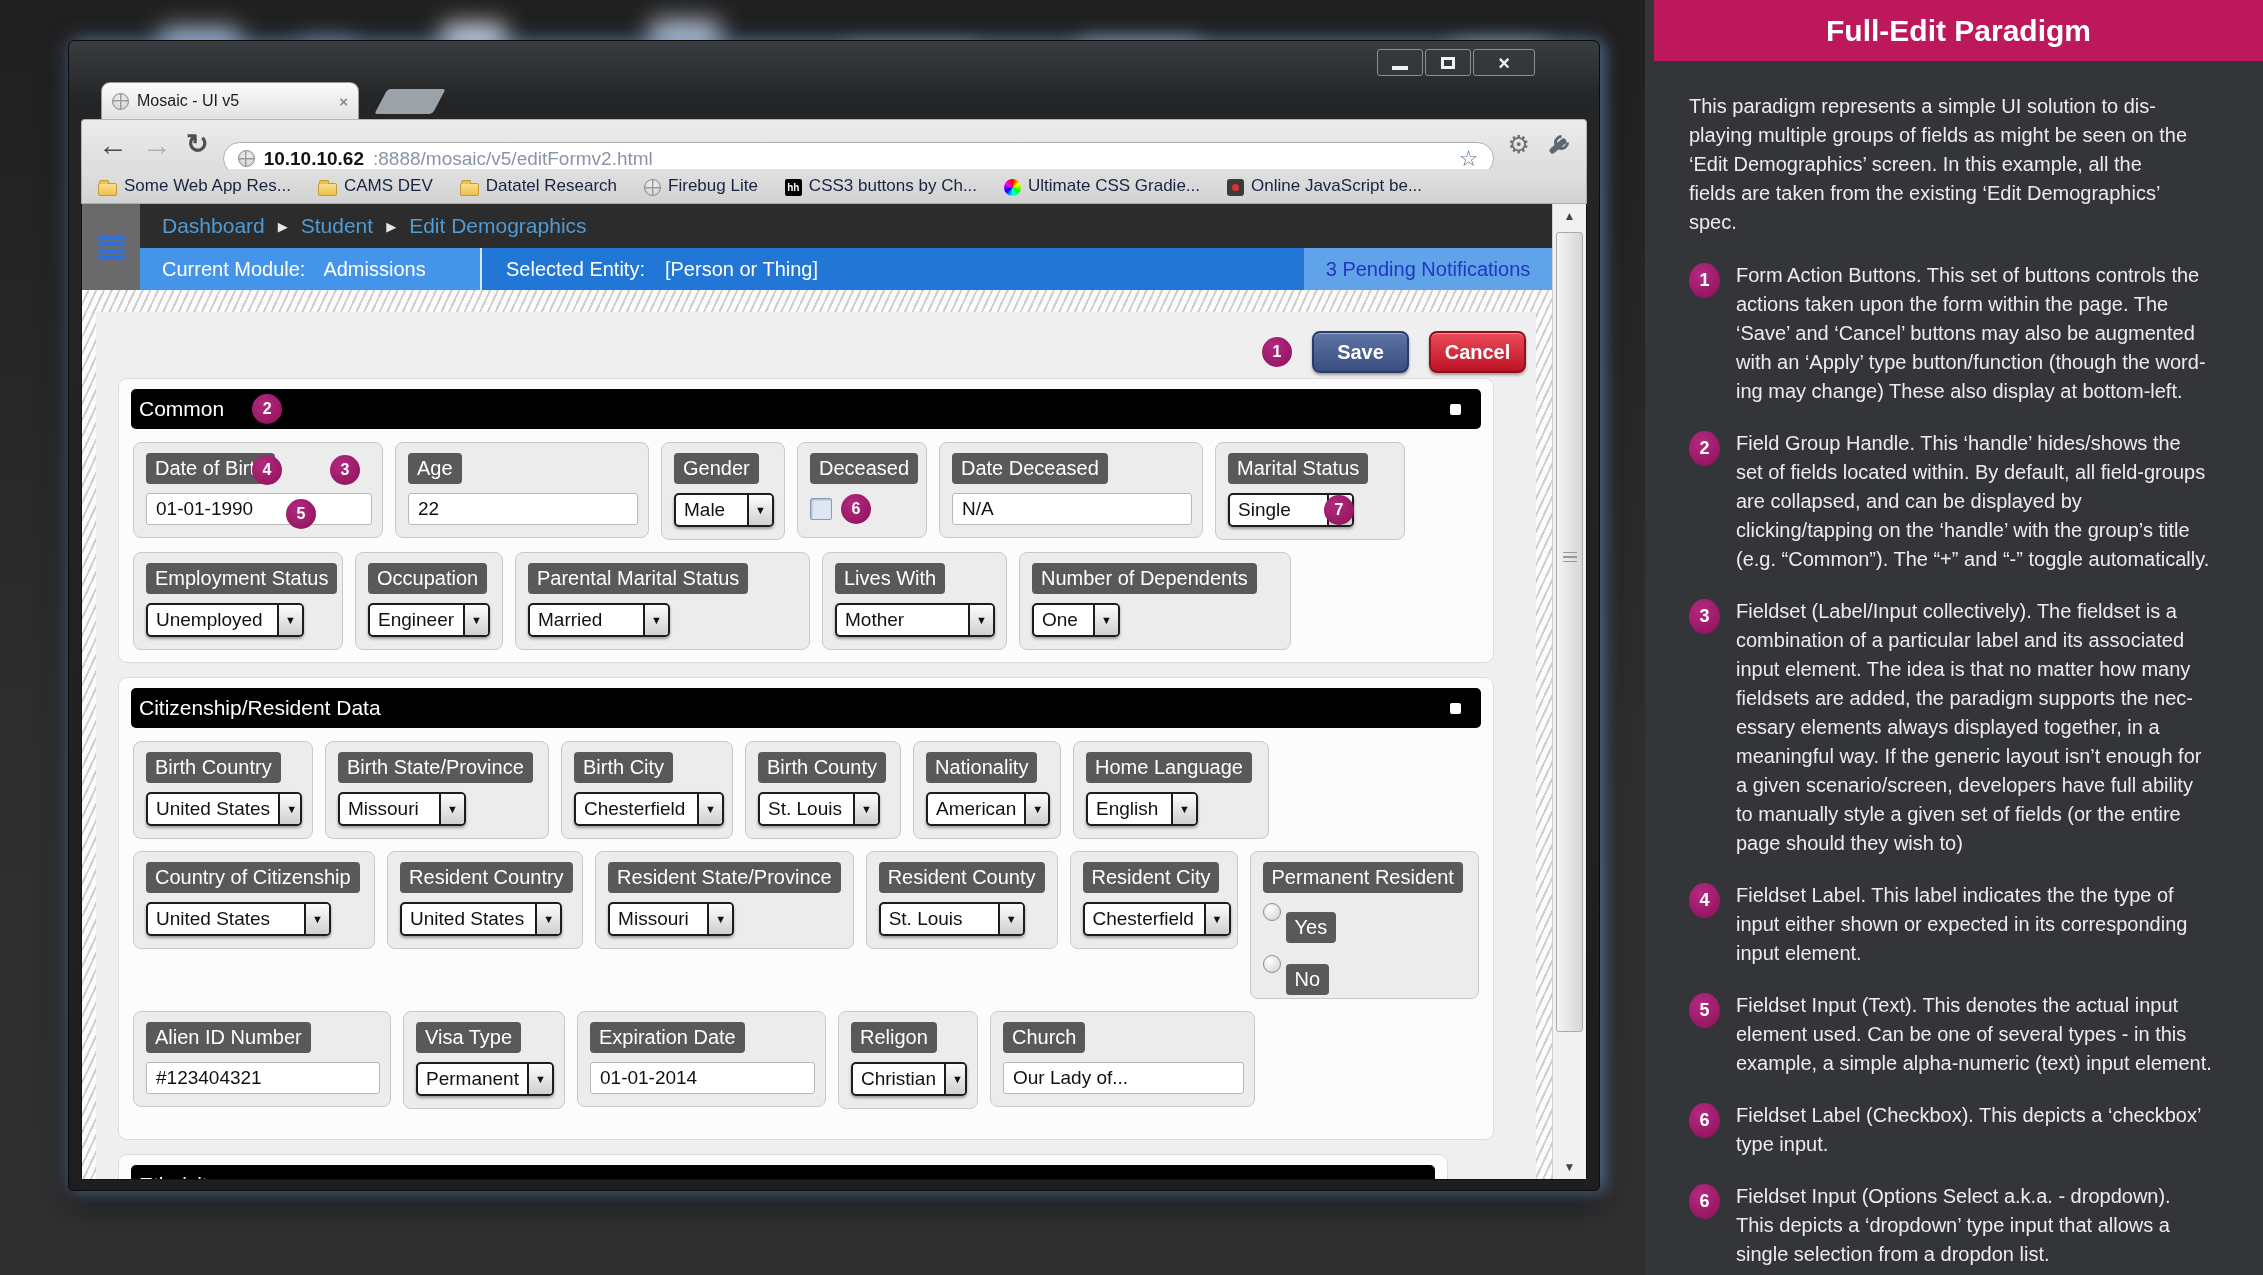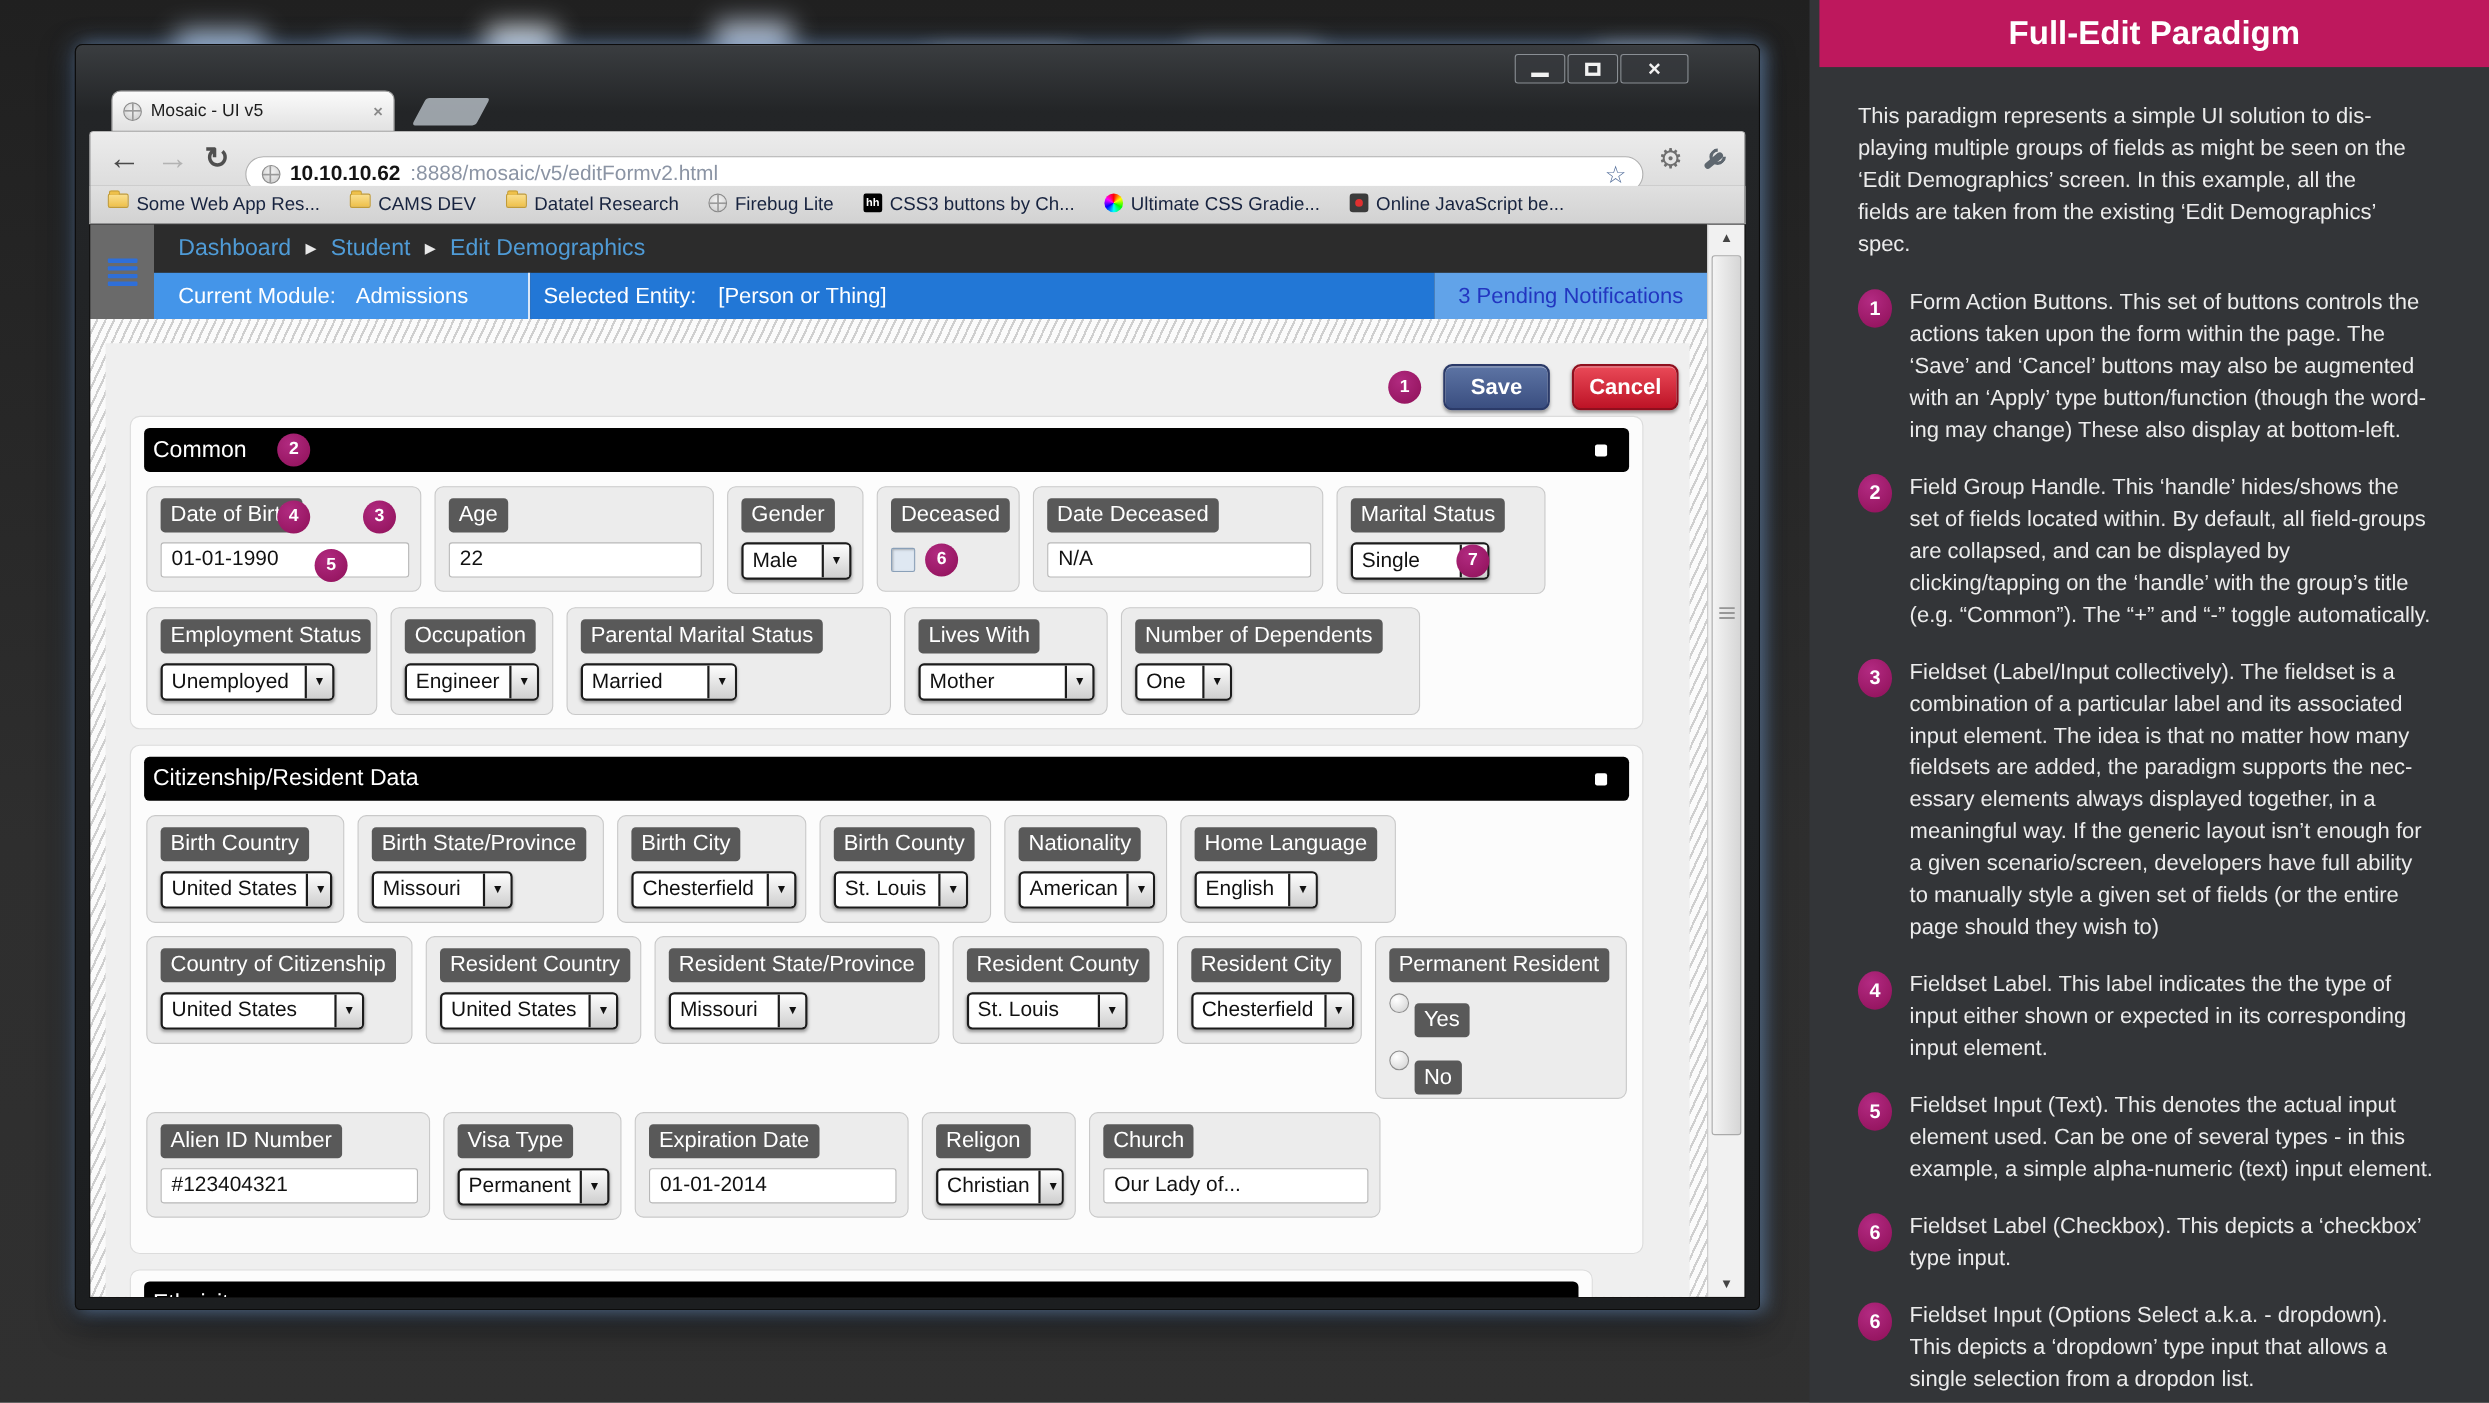--- a/index.html
+++ b/index.html
@@ -61,7 +61,7 @@
   .bookmarks { height:35px; flex:none; background:linear-gradient(#e0e0e0,#d2d2d2);
     border:1px solid #aaa; border-top:none; display:flex; align-items:center; gap:27px; padding:0 16px;
     overflow:hidden; }
-  .bm { display:flex; align-items:flex-start; gap:7px; }
+  .bm { display:flex; align-items:flex-end; gap:7px; }
   .bm-label { font-size:17px; color:#17233f; white-space:nowrap; }
   .folder-ic { position:relative; width:19px; height:13px; background:linear-gradient(#fadf8e,#eec04a);
     border:1px solid #c29b35; border-radius:2px; flex:none; }

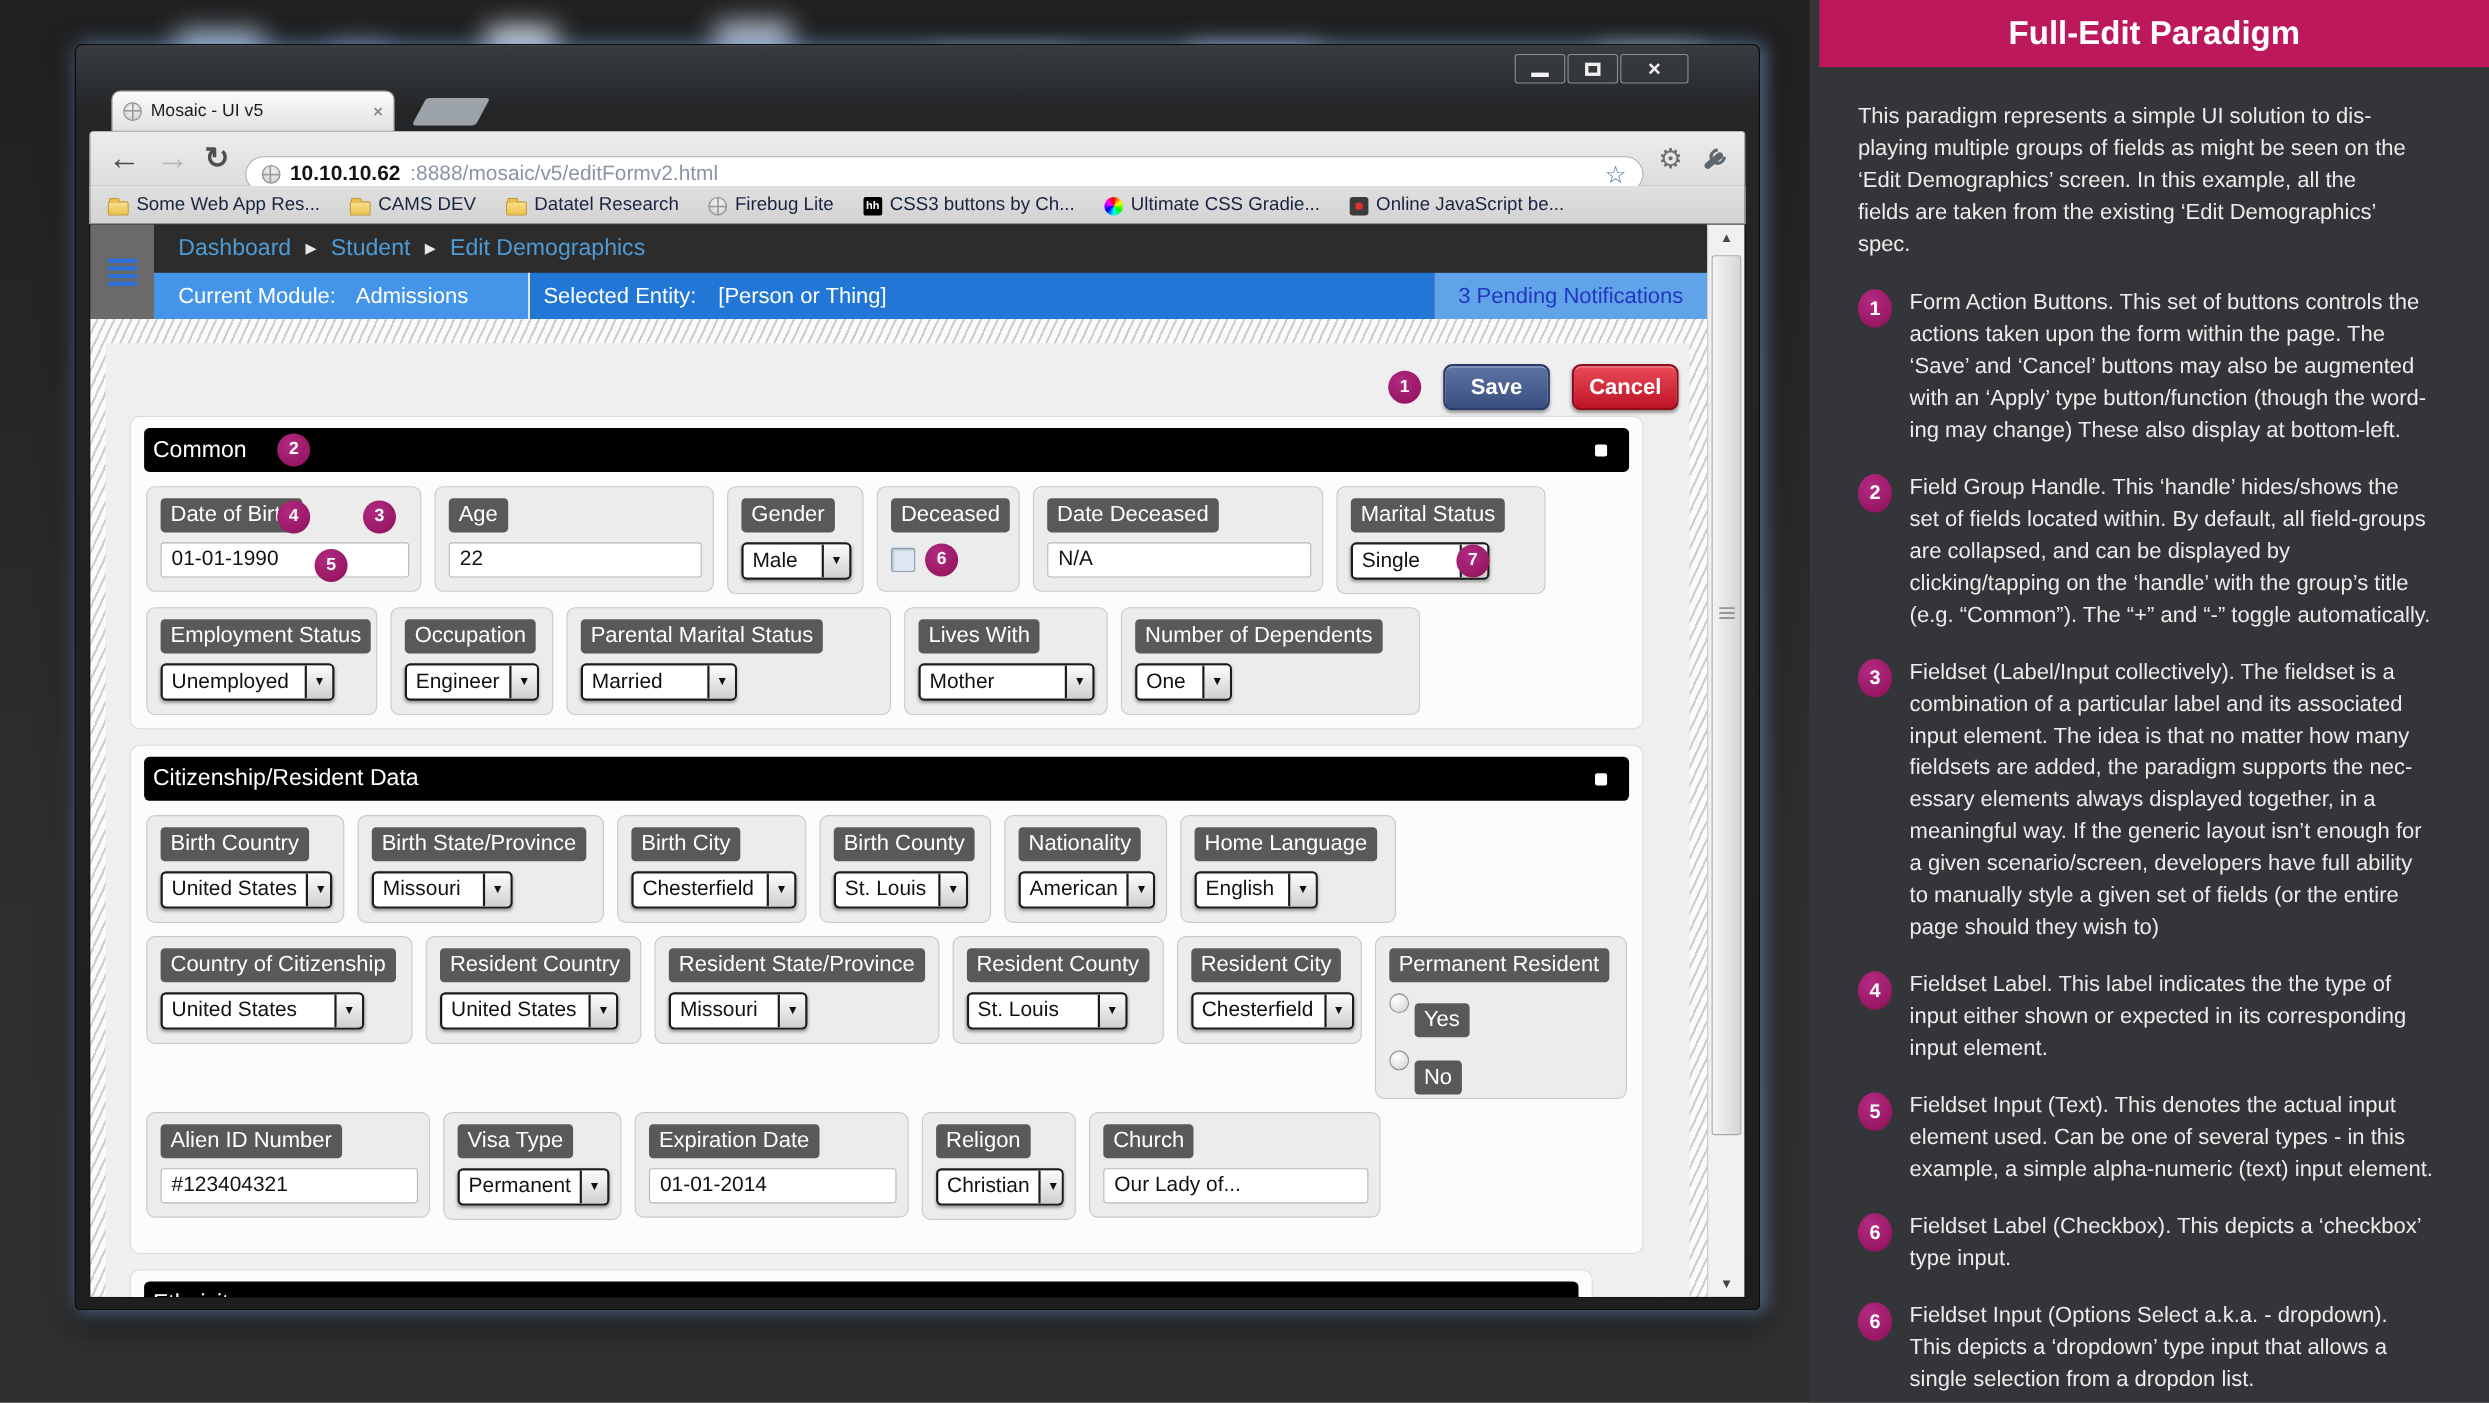--- a/index.html
+++ b/index.html
@@ -91,7 +91,7 @@
   .module-bar { margin-left:58px; height:42px; display:flex; font-size:20px; color:#fff; }
   .seg1 { width:342px; background:#4495e9; display:flex; align-items:center; gap:18px;
     padding-left:22px; border-right:2px solid #d9e7f8; }
-  .seg2 { width:822px; background:#2277d6; display:flex; align-items:center; gap:20px; padding-left:12px; }
+  .seg2 { width:822px; background:#2277d6; display:flex; align-items:center; gap:20px; padding-left:24px; }
   .seg3 { flex:1; background:#61a3e9; display:flex; align-items:center; justify-content:center; }
   .seg3 span { color:#2236c0; }
 

